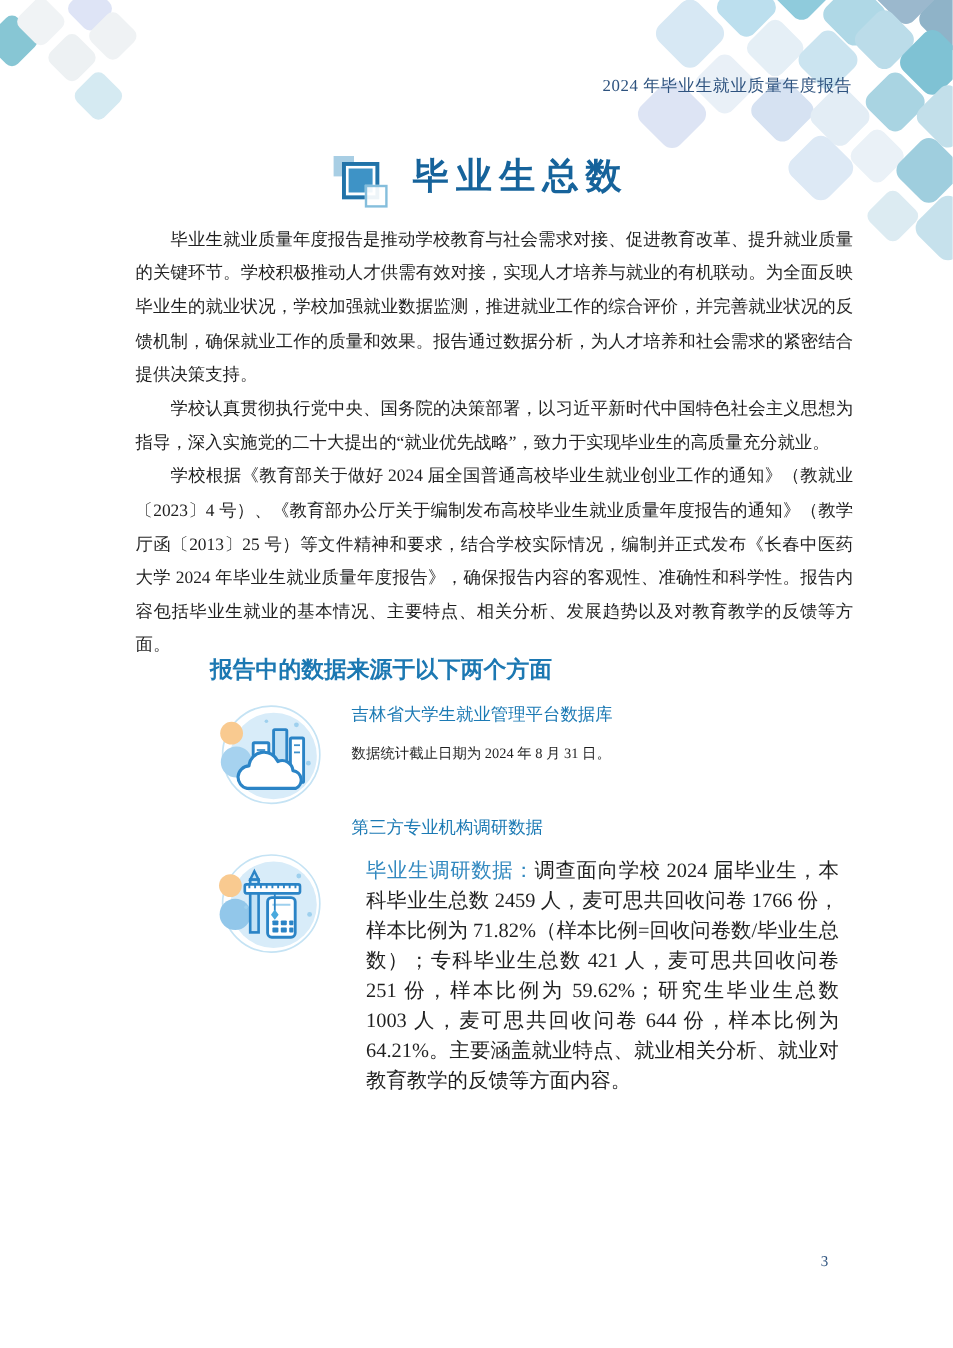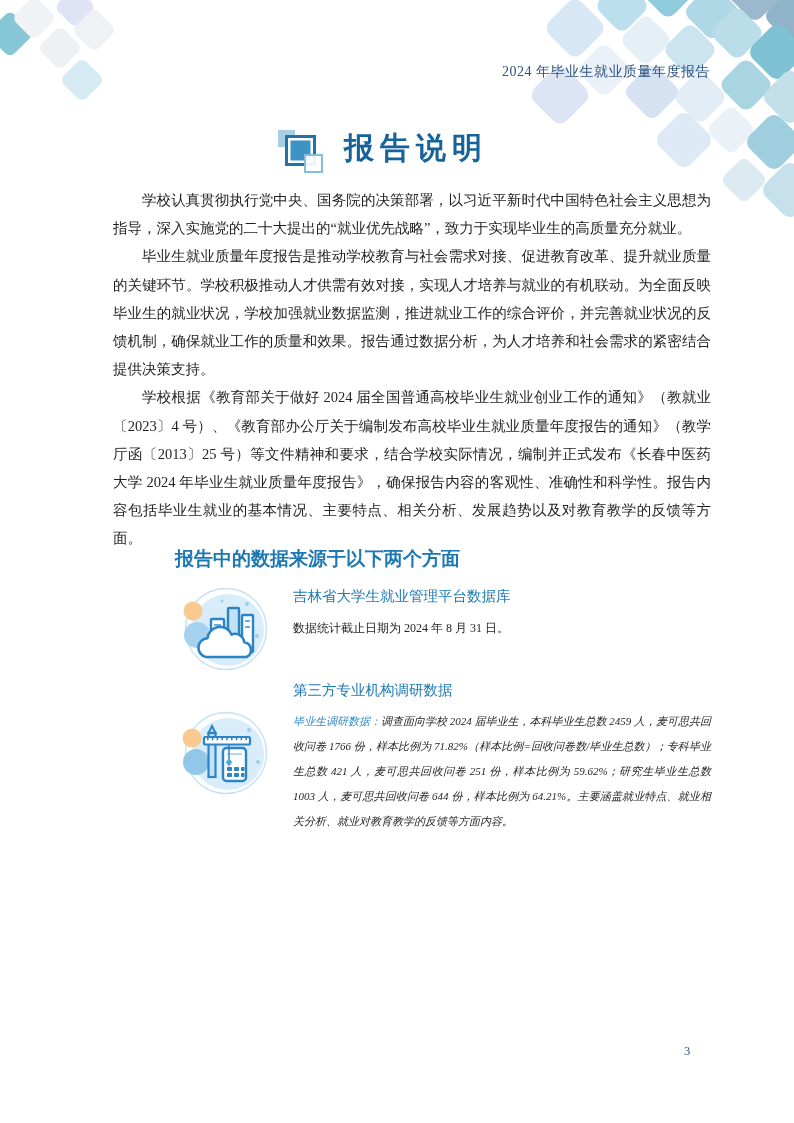--- a/index.html
+++ b/index.html
@@ -87,7 +87,7 @@
       <span class="sq main"></span>
       <span class="sq front"></span>
     </span>
-    <h1 class="title">报告说明</h1>
+    <h1 class="title">毕业生总数</h1>
   </div>
 
   <div class="intro">

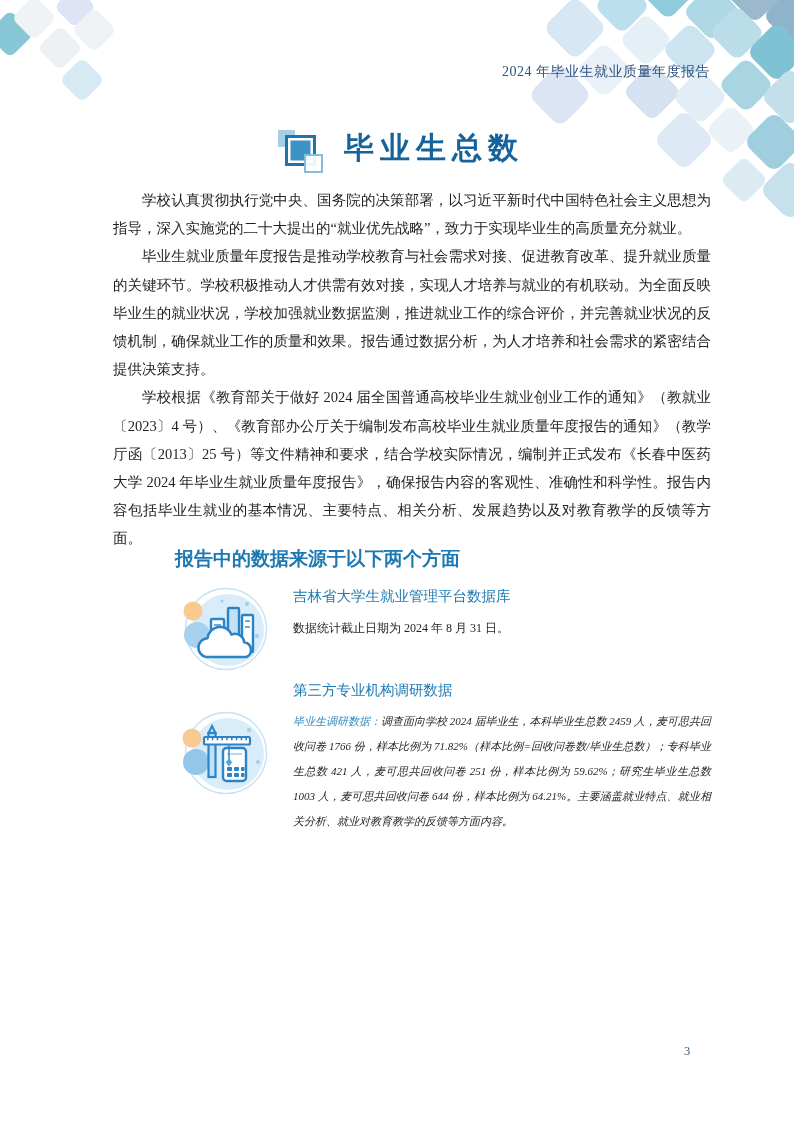--- a/index.html
+++ b/index.html
@@ -91,8 +91,8 @@
   </div>
 
   <div class="intro">
+    <p>毕业生就业质量年度报告是推动学校教育与社会需求对接、促进教育改革、提升就业质量的关键环节。学校积极推动人才供需有效对接，实现人才培养与就业的有机联动。为全面反映毕业生的就业状况，学校加强就业数据监测，推进就业工作的综合评价，并完善就业状况的反馈机制，确保就业工作的质量和效果。报告通过数据分析，为人才培养和社会需求的紧密结合提供决策支持。</p>
     <p>学校认真贯彻执行党中央、国务院的决策部署，以习近平新时代中国特色社会主义思想为指导，深入实施党的二十大提出的“就业优先战略”，致力于实现毕业生的高质量充分就业。</p>
-    <p>毕业生就业质量年度报告是推动学校教育与社会需求对接、促进教育改革、提升就业质量的关键环节。学校积极推动人才供需有效对接，实现人才培养与就业的有机联动。为全面反映毕业生的就业状况，学校加强就业数据监测，推进就业工作的综合评价，并完善就业状况的反馈机制，确保就业工作的质量和效果。报告通过数据分析，为人才培养和社会需求的紧密结合提供决策支持。</p>
     <p>学校根据《教育部关于做好 2024 届全国普通高校毕业生就业创业工作的通知》（教就业〔2023〕4 号）、《教育部办公厅关于编制发布高校毕业生就业质量年度报告的通知》（教学厅函〔2013〕25 号）等文件精神和要求，结合学校实际情况，编制并正式发布《长春中医药大学 2024 年毕业生就业质量年度报告》，确保报告内容的客观性、准确性和科学性。报告内容包括毕业生就业的基本情况、主要特点、相关分析、发展趋势以及对教育教学的反馈等方面。</p>
   </div>
 

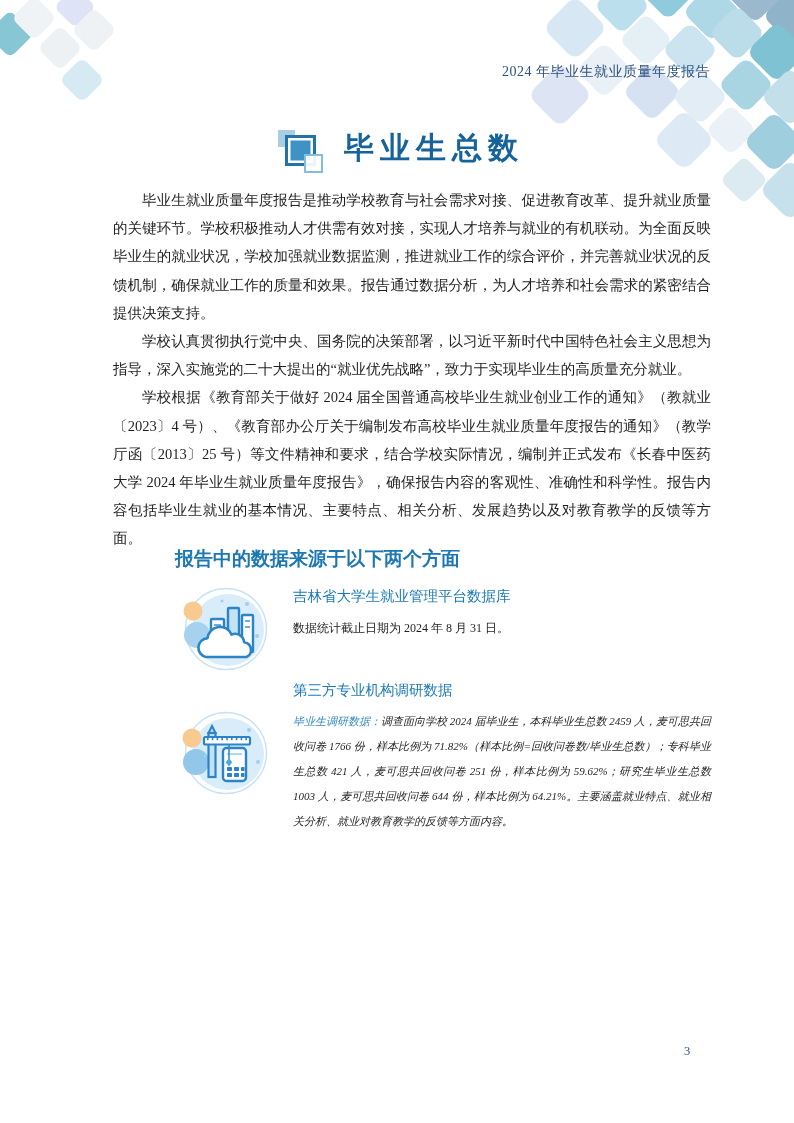--- a/index.html
+++ b/index.html
@@ -35,7 +35,7 @@
   .source-content{width:418px;}
   .source-content h3{margin:0 0 8px 0;font-size:14.5px;line-height:21px;font-weight:normal;color:#1c7ab4;}
   .source-content p.plain{margin:0;font-size:12px;line-height:26.5px;}
-  .source-content p.just{margin:0;font-size:11px;line-height:25px;text-align:justify;font-style:italic;}
+  .source-content p.just{margin:12px;font-size:17px;line-height:25px;text-align:justify;}
   .source-content p.just.emp{margin-top:13px;line-height:27px;}
   .lbl{color:#3188bf;}
   

